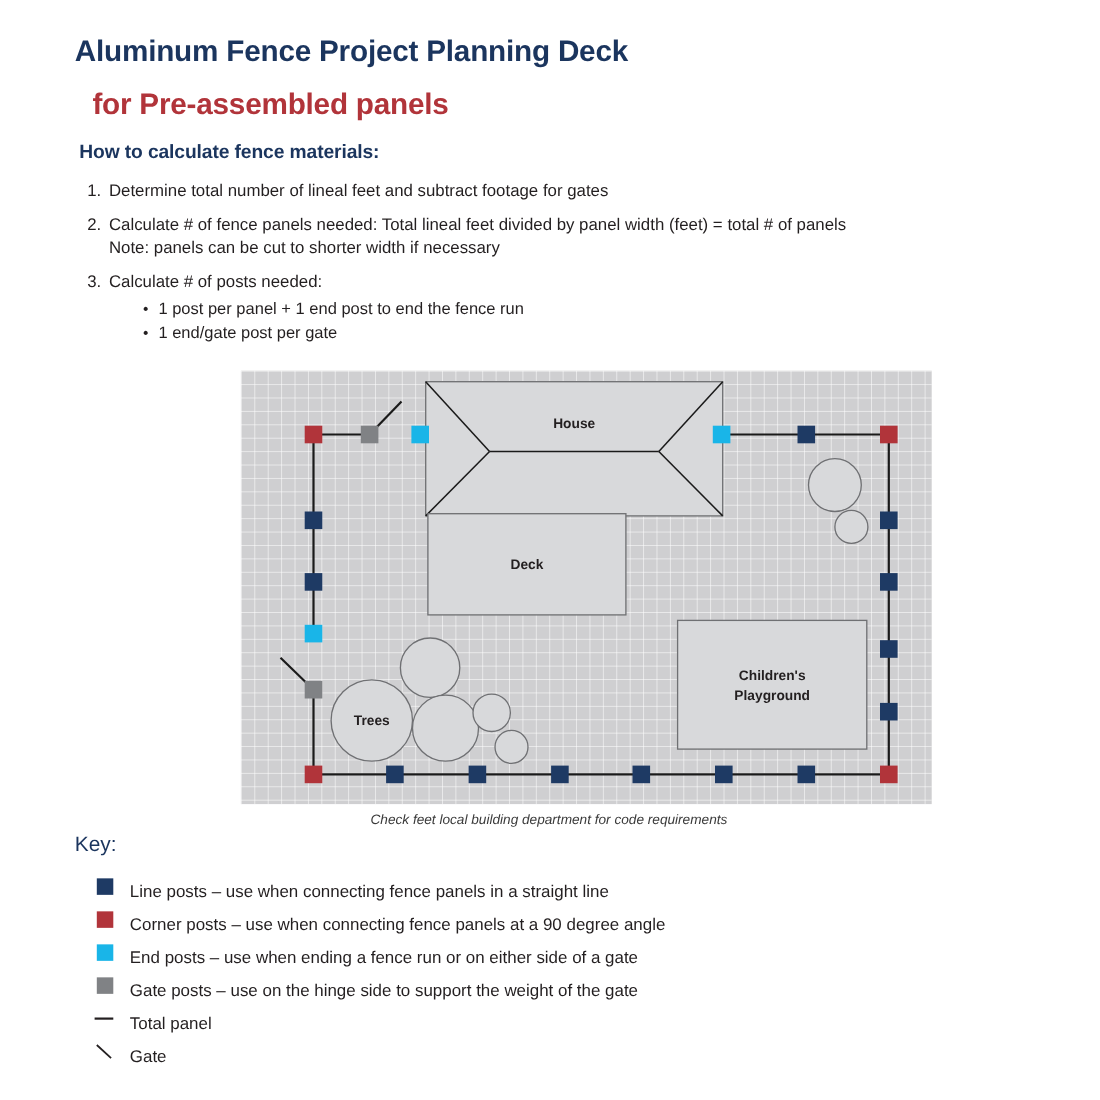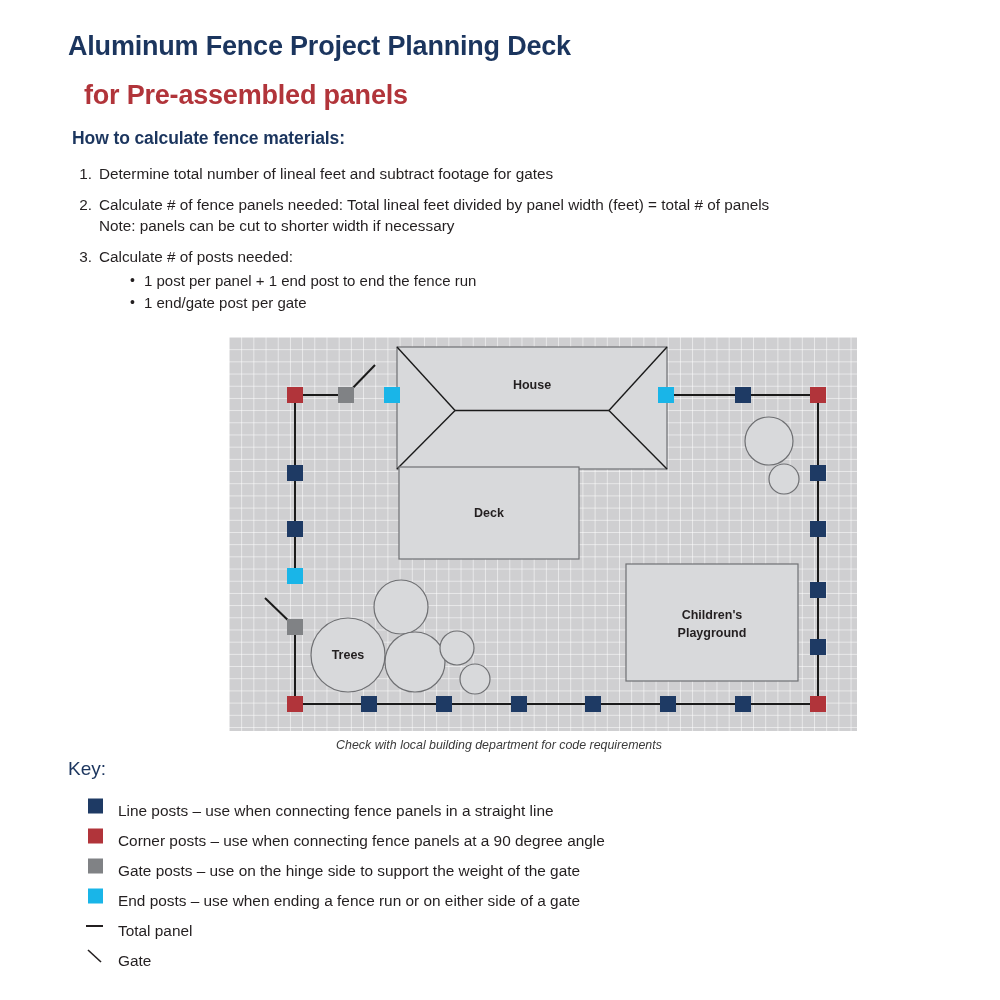--- a/index.html
+++ b/index.html
@@ -93,7 +93,7 @@
   }
 
   
-  .diagram-wrap { position: absolute; left: 185px; top: 337px; padding-left: 44px; }
+  .diagram-wrap { position: absolute; left: 175px; top: 337px; padding-left: 44px; }
   .diagram {
     position: relative;
     width: 628px;

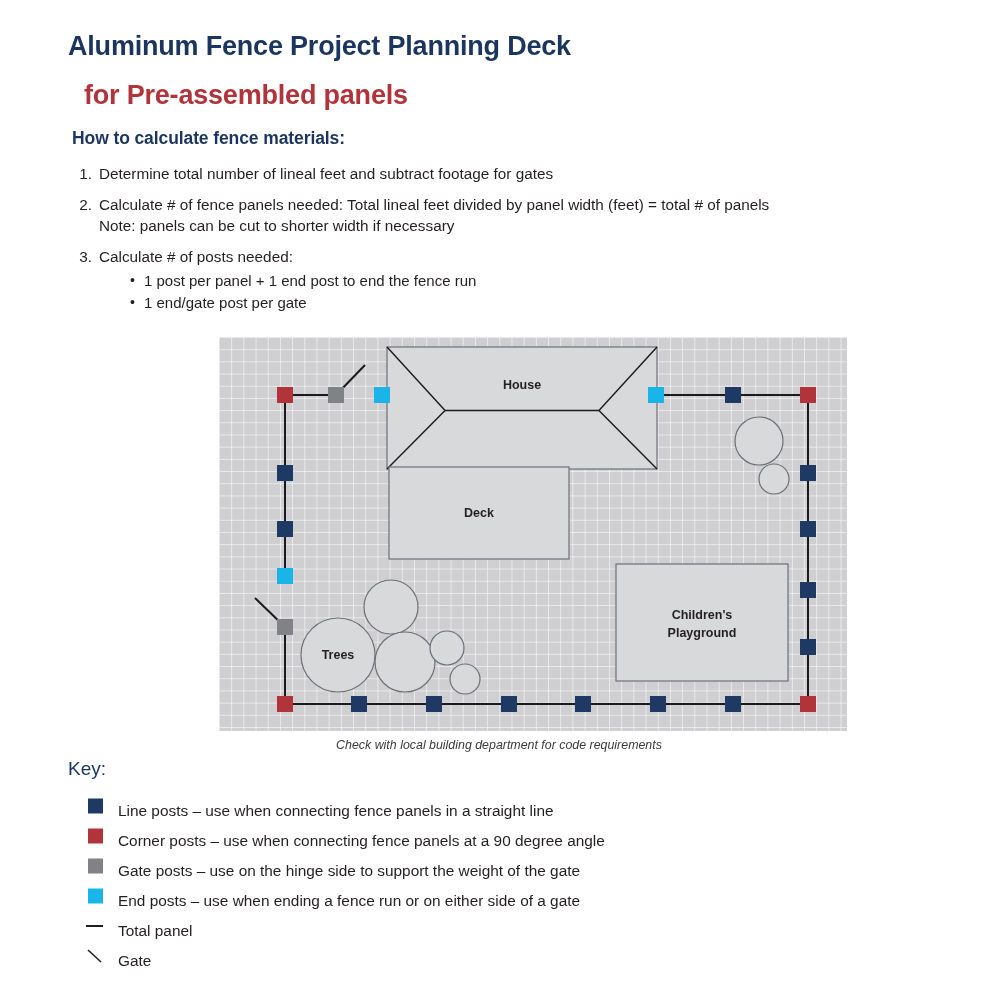--- a/index.html
+++ b/index.html
@@ -252,7 +252,7 @@
         </svg>
     </div>
   </div>
-  <div class="caption">Check with local building department for code requirements</div>
+  <div class="caption">Check feet local building department for code requirements</div>
 
   <div class="key">
     <div class="key-heading">Key:</div>

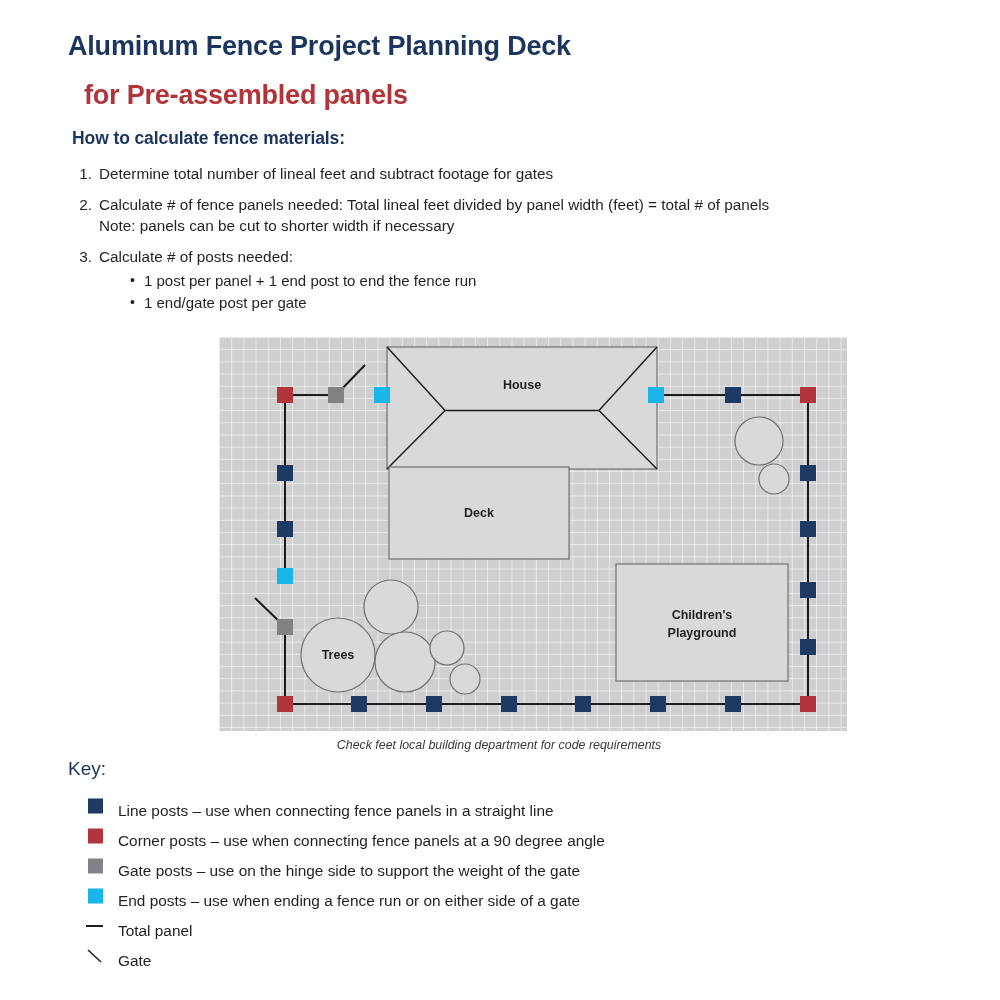--- a/index.html
+++ b/index.html
@@ -266,12 +266,12 @@
           <span class="key-label">Corner posts – use when connecting fence panels at a 90 degree angle</span>
         </div>
         <div class="key-row">
+          <span class="key-swatch" style="background: rgb(25, 181, 232);"></span>
+          <span class="key-label">End posts – use when ending a fence run or on either side of a gate</span>
+        </div>
+        <div class="key-row">
           <span class="key-swatch" style="background: rgb(128, 130, 133);"></span>
           <span class="key-label">Gate posts – use on the hinge side to support the weight of the gate</span>
-        </div>
-        <div class="key-row">
-          <span class="key-swatch" style="background: rgb(25, 181, 232);"></span>
-          <span class="key-label">End posts – use when ending a fence run or on either side of a gate</span>
         </div>
         <div class="key-row">
           <span class="key-dash" style="background: rgb(35, 31, 32);"></span>

